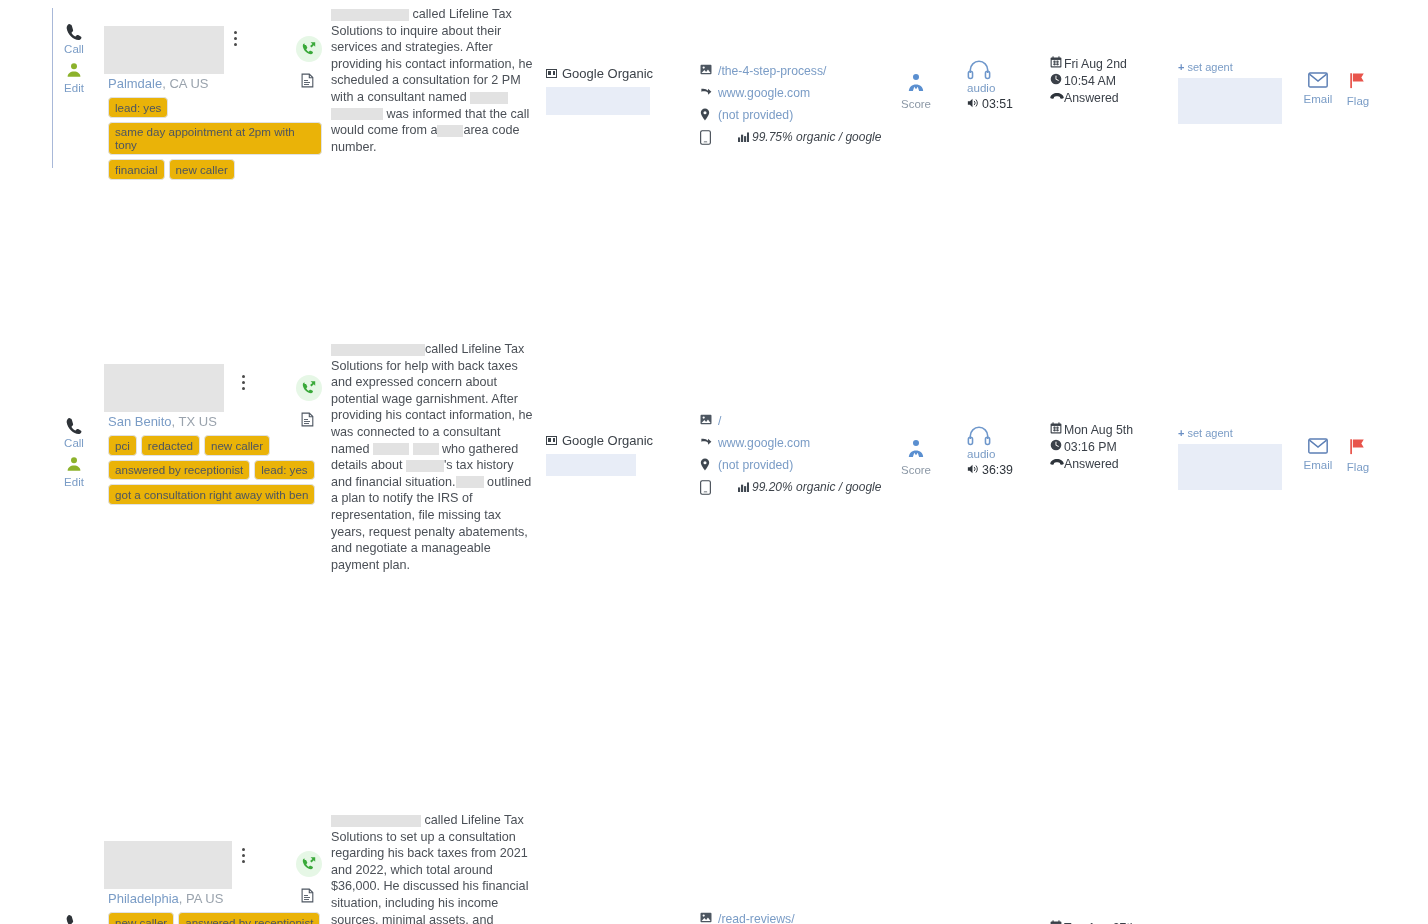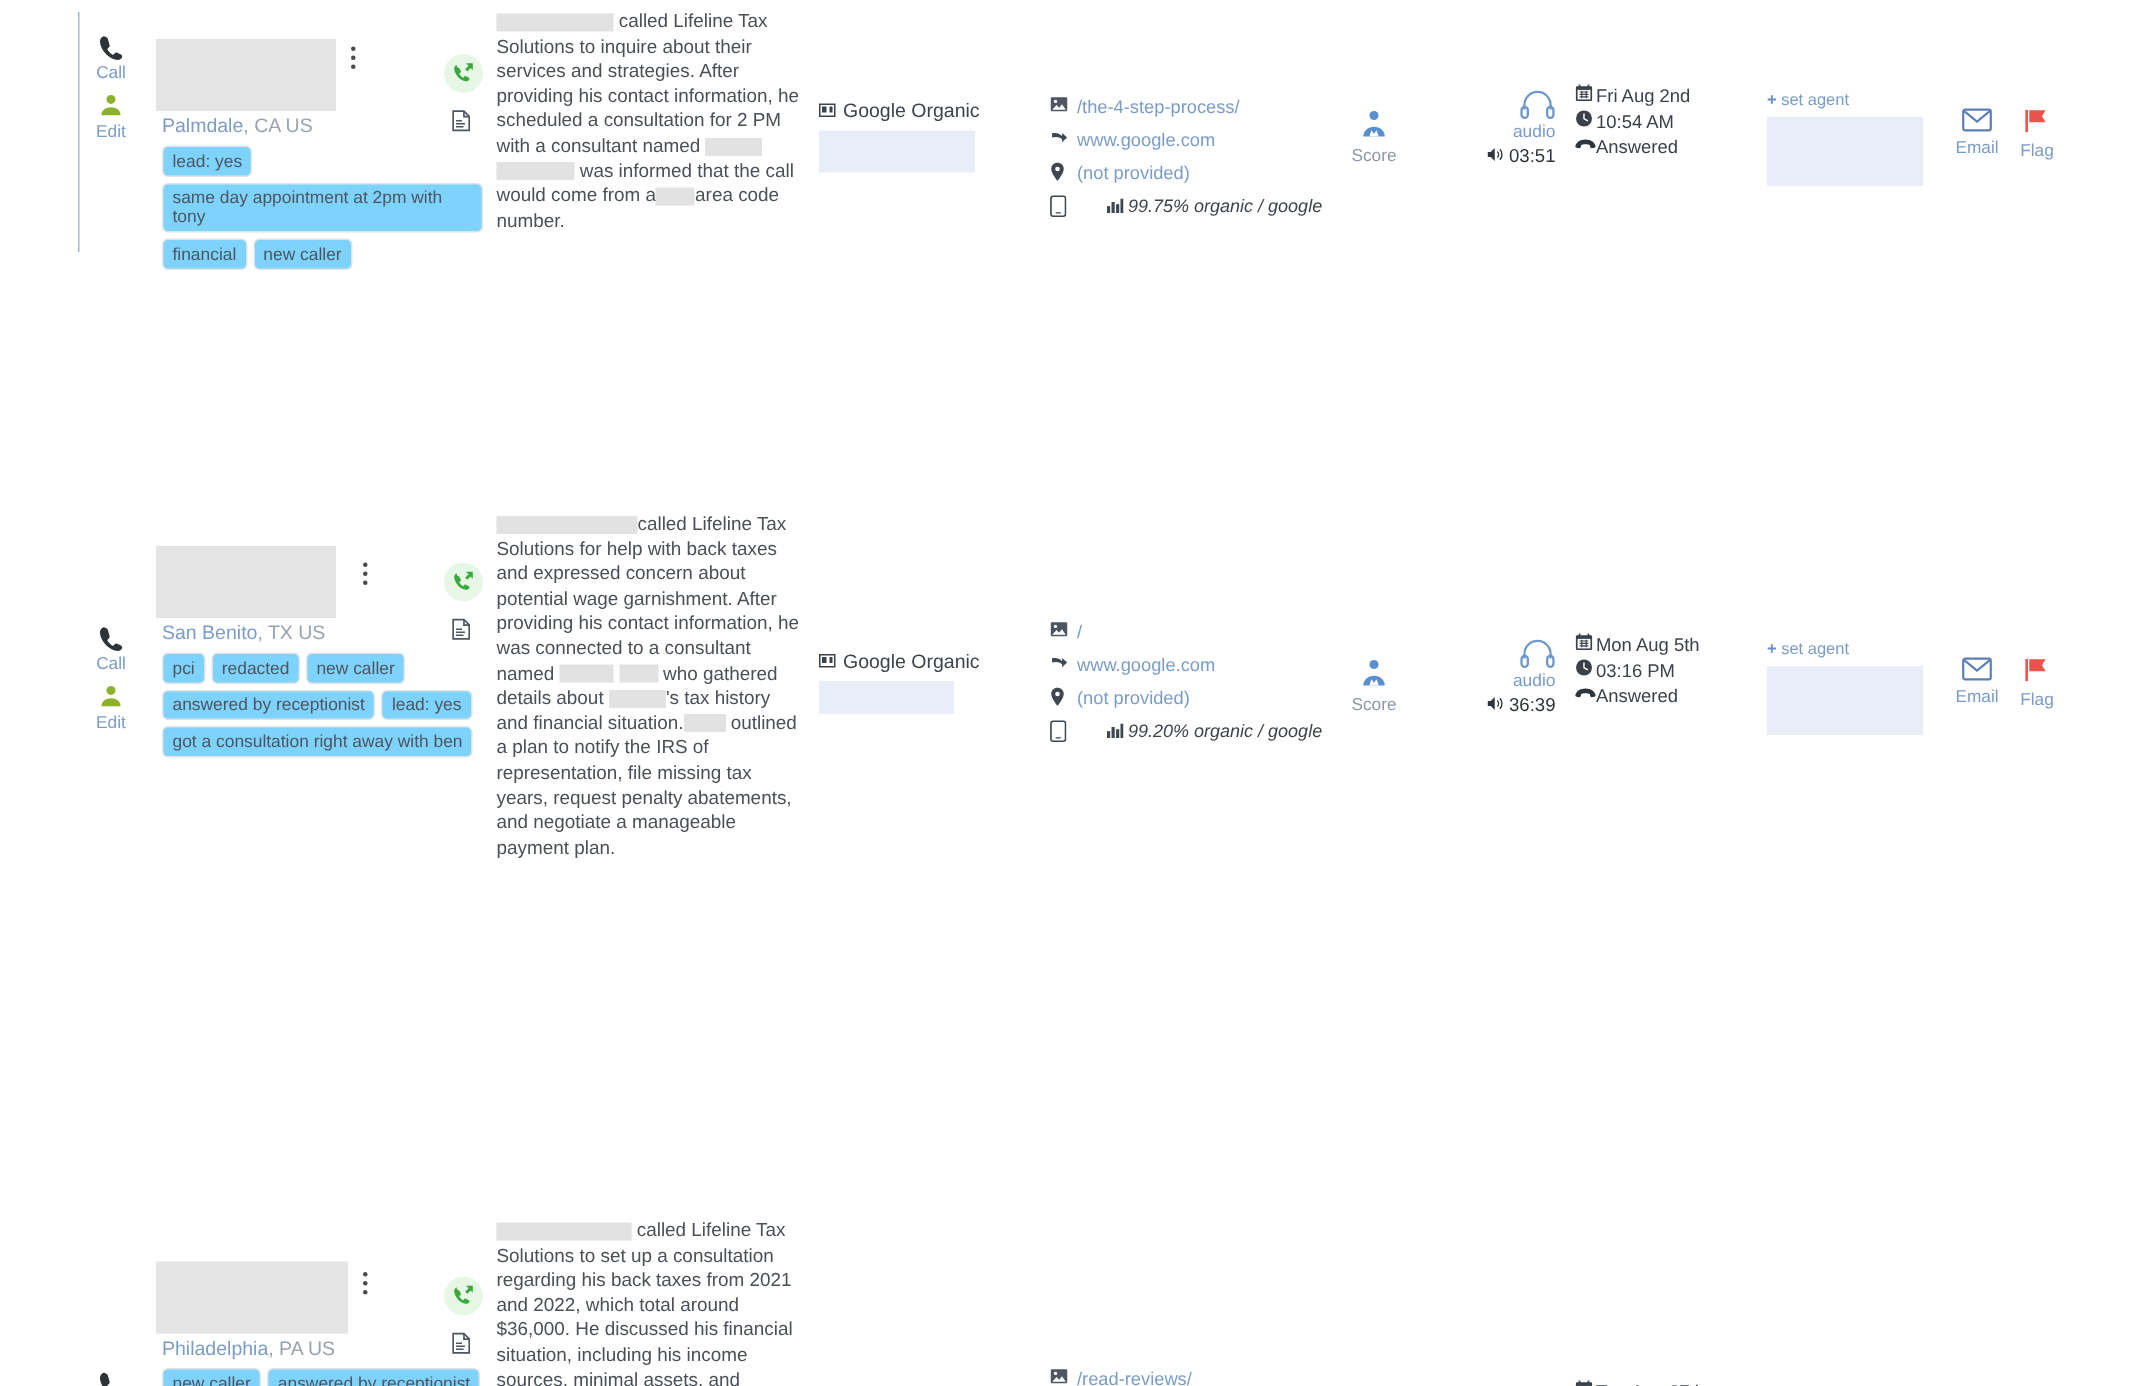--- a/index.html
+++ b/index.html
@@ -115,7 +115,7 @@
   .score-label { display:block; color:#8c98a6; font-size:11.5px; margin-top:1px; }
 
   
-  .col-audio { position:absolute; width:70px; text-align:right; }
+  .col-audio { position:absolute; width:70px; text-align:left; }
   .audio-label { display:block; color:#7a9cc6; font-size:11.6px; margin-top:-2px; }
   .audio-dur { display:block; color:#2f353c; font-size:12.4px; margin-top:3px; white-space:nowrap; }
 

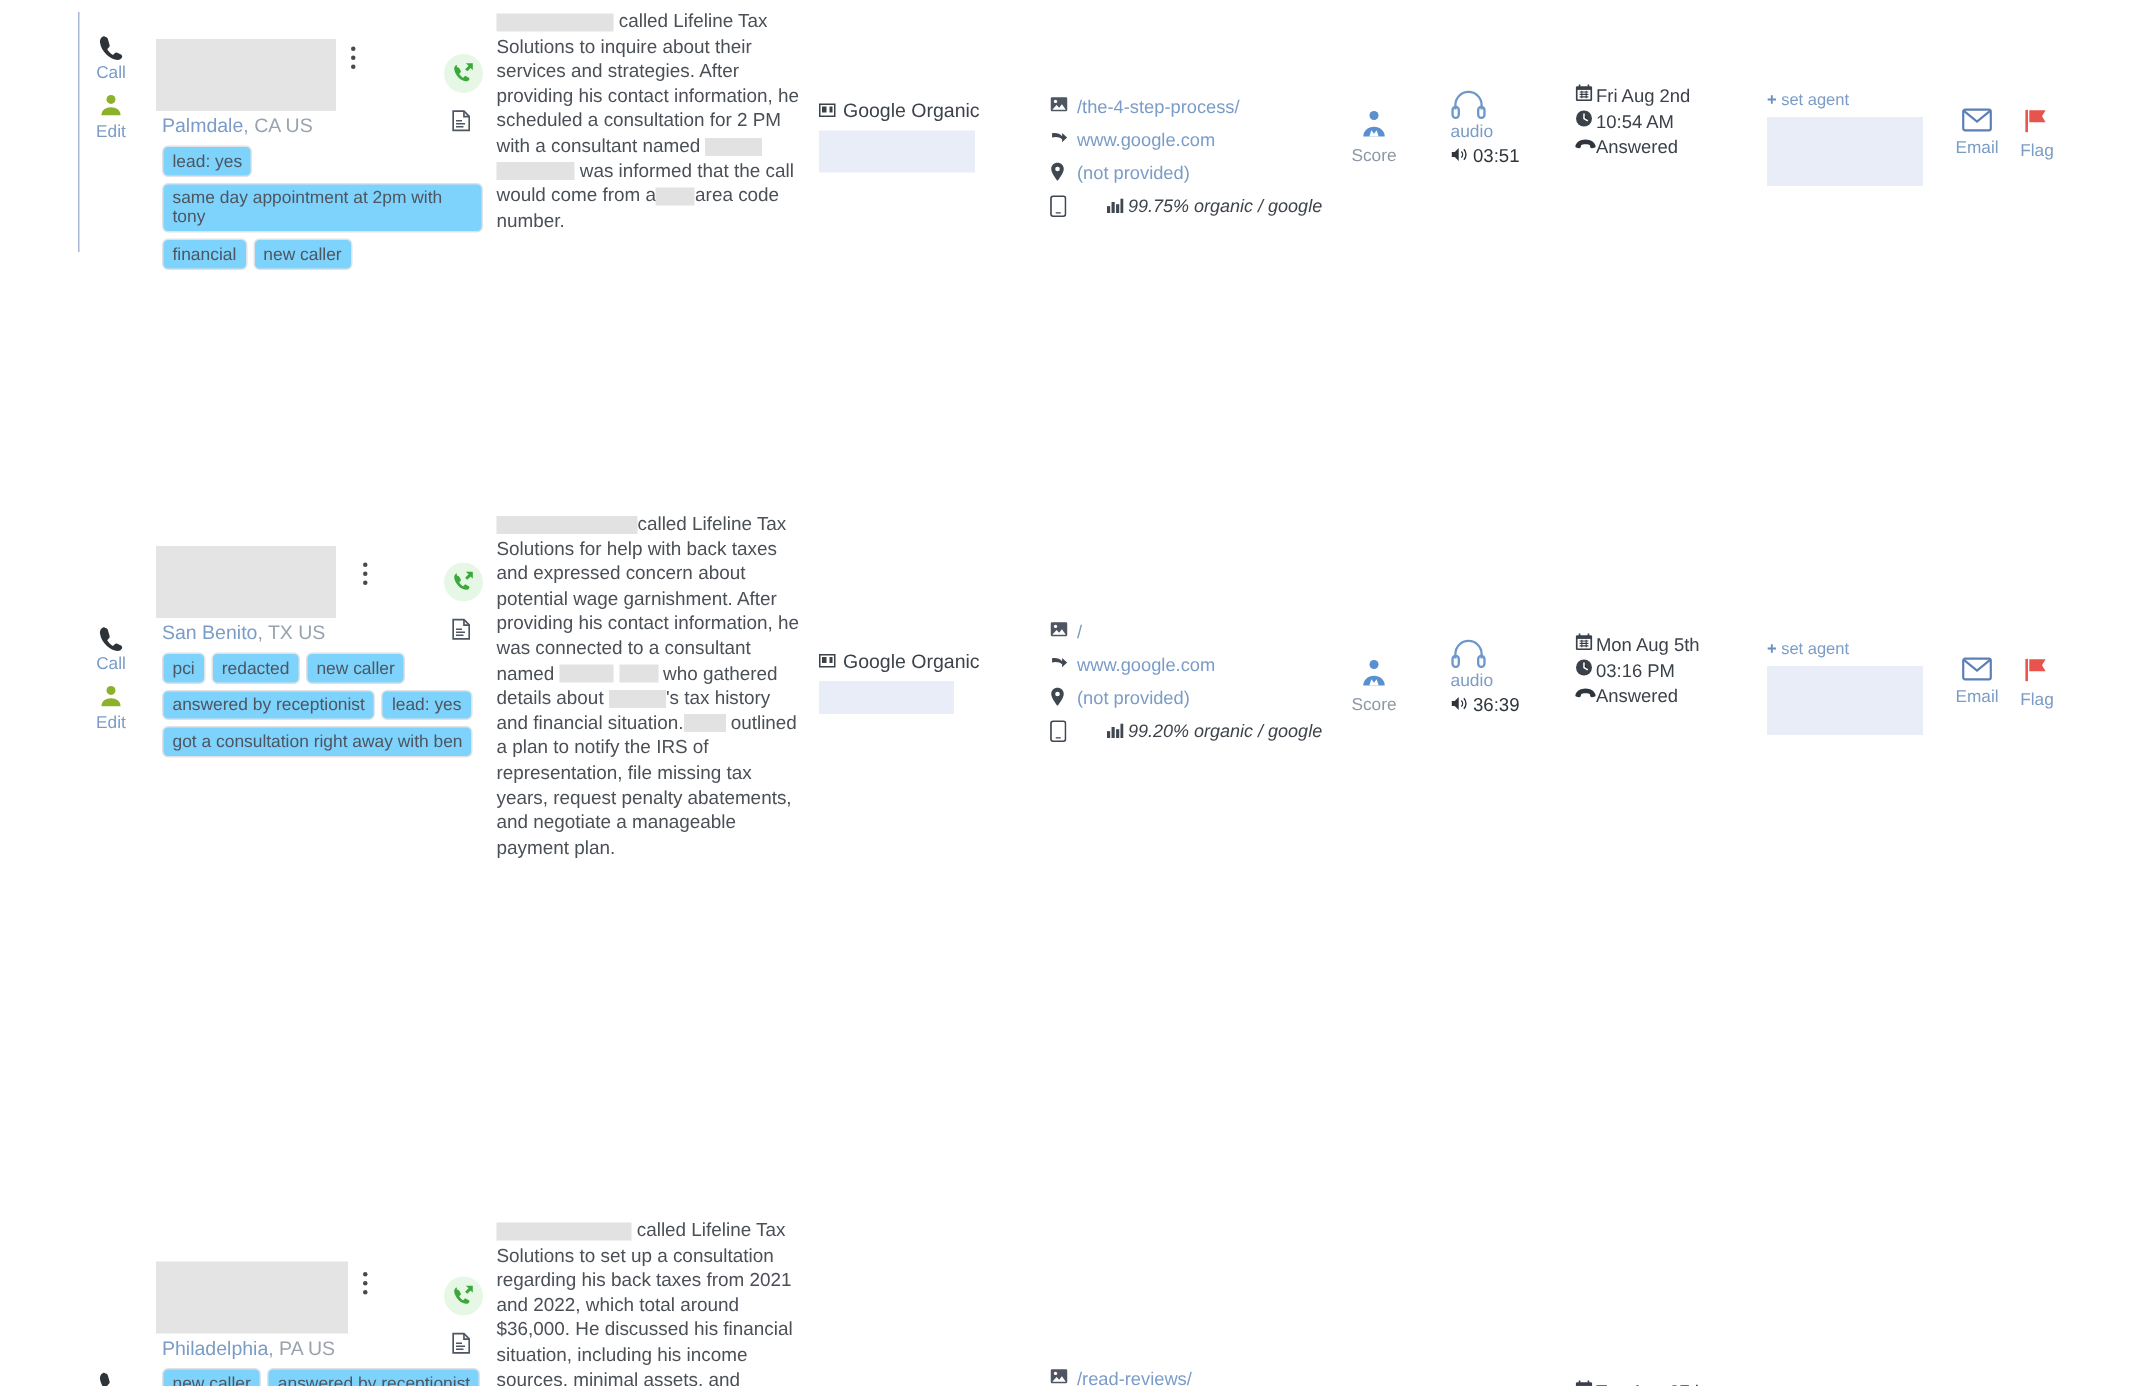--- a/index.html
+++ b/index.html
@@ -56,7 +56,7 @@
     display:inline-block;
     border:1px solid #e0e2e5;
     border-radius:4px;
-    background:#7dd3fc;
+    background:#eab308;
     color:#4d5560;
     font-size:11.6px;
     padding:2.5px 6px 3px;

